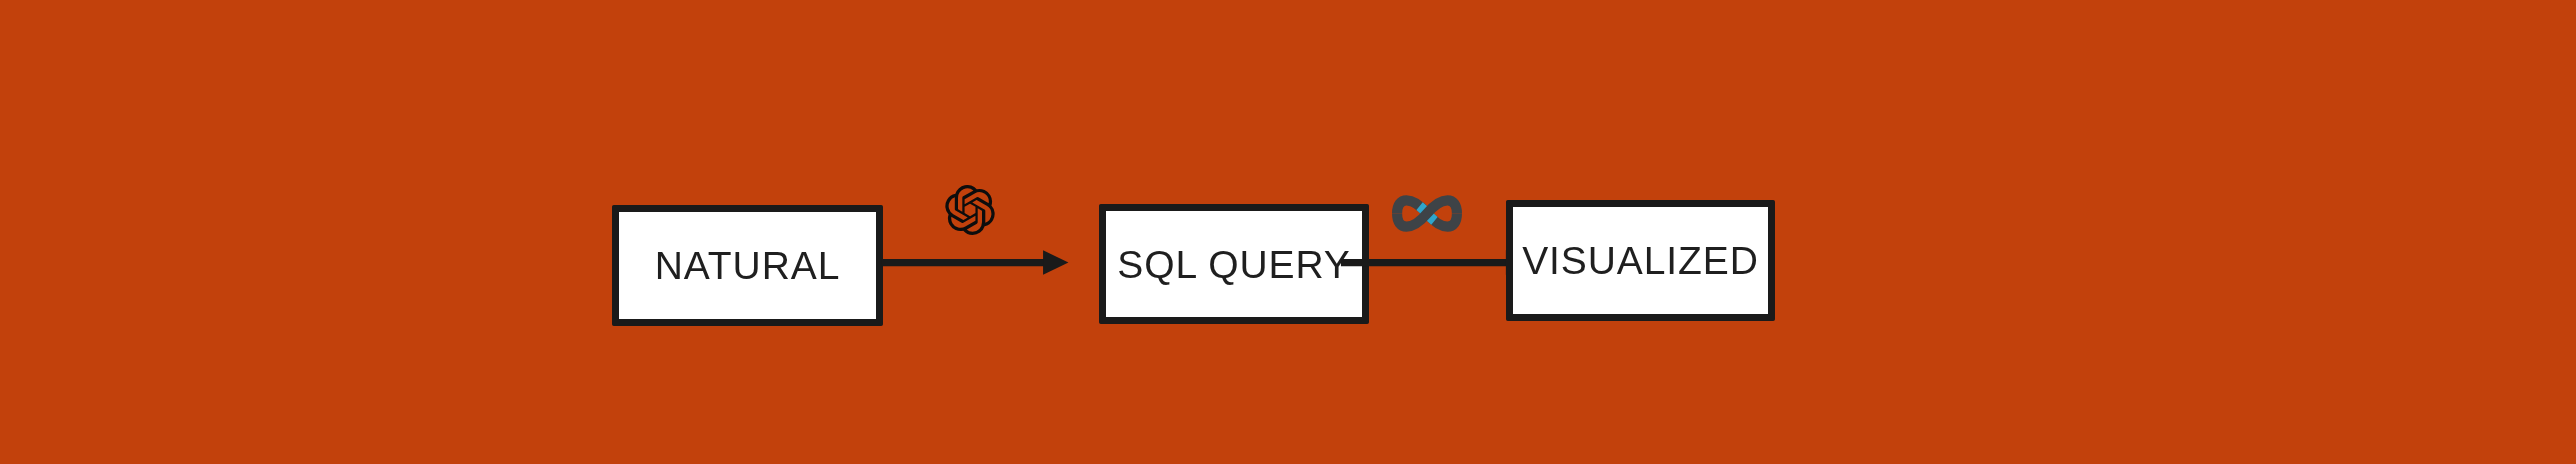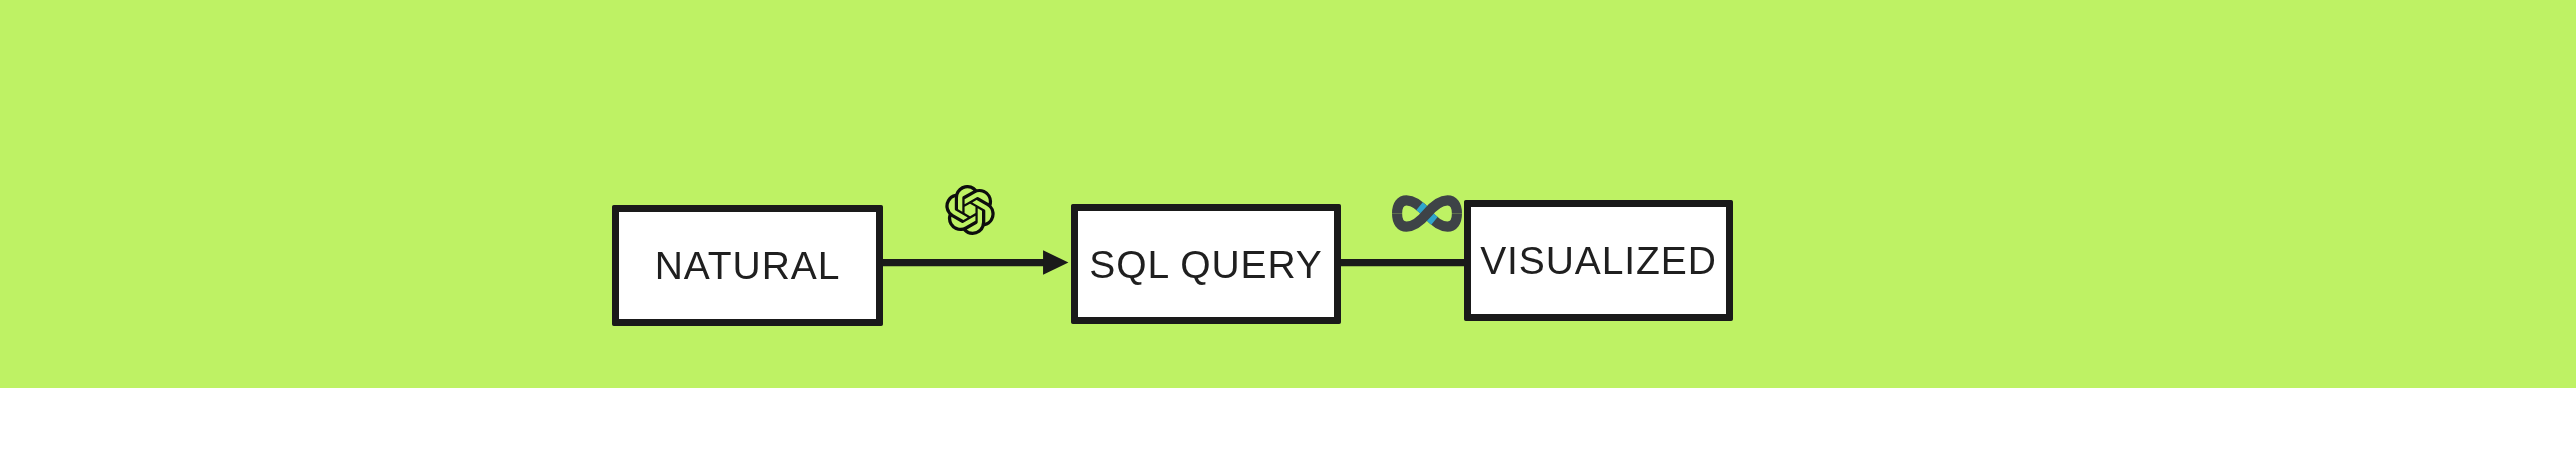--- a/index.html
+++ b/index.html
@@ -6,8 +6,8 @@
   .canvas {
     position: relative;
     width: 2576px;
-    height: 388px;
-    background: #bef264;
+    height: 464px;
+    background: #c2410c;
     overflow: hidden;
     font-family: "Liberation Sans", "DejaVu Sans", sans-serif;
   }

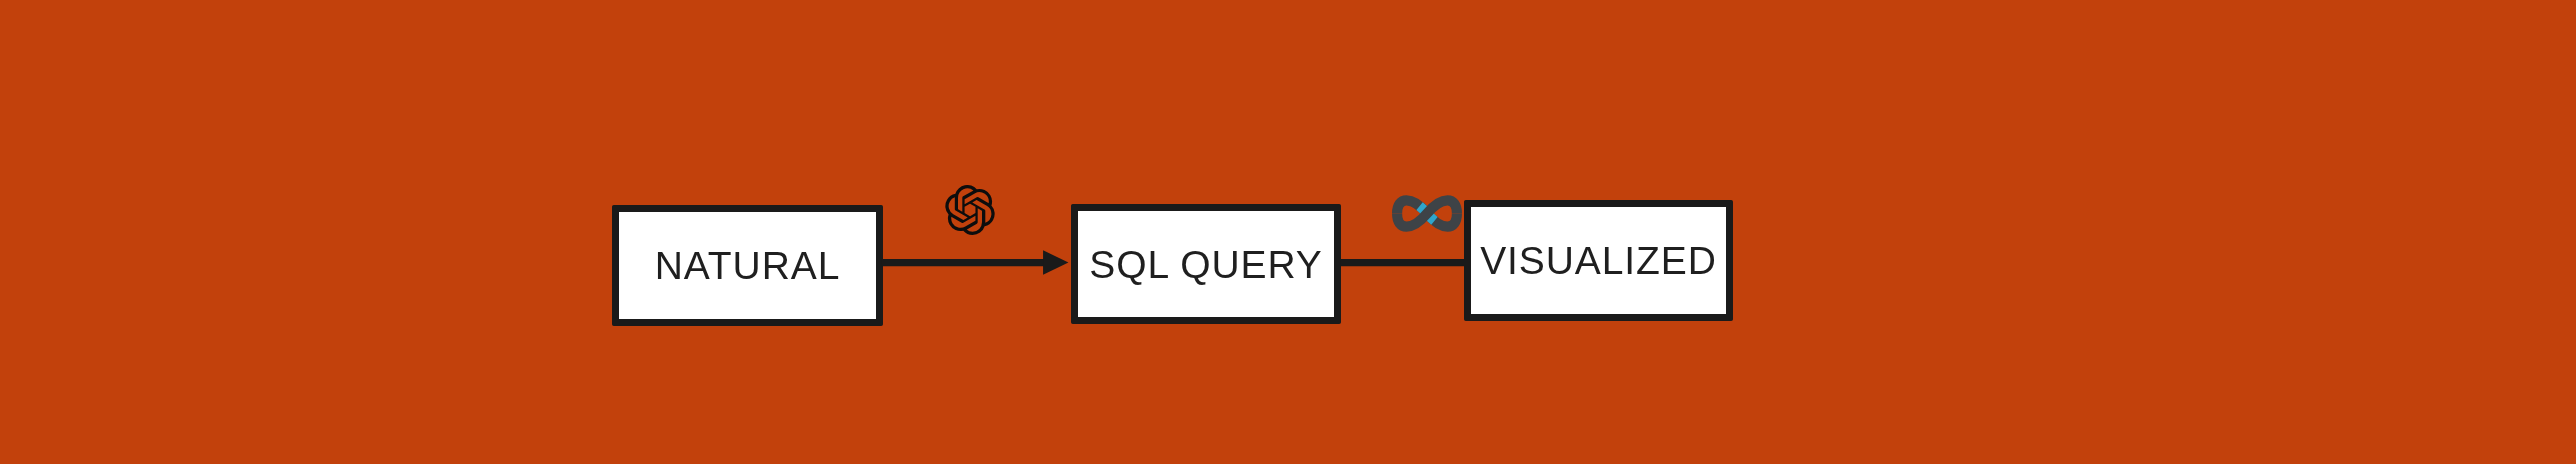--- a/index.html
+++ b/index.html
@@ -33,7 +33,7 @@
     white-space: nowrap;
   }
   .node-1 { left: 612px;  top: 205px; width: 271px; height: 121px; }
-  .node-2 { left: 1071px; top: 204px; width: 270px; height: 120px; }
+  .node-2 { left: 1099px; top: 204px; width: 270px; height: 120px; }
   .node-3 { left: 1464px; top: 200px; width: 269px; height: 121px; }
   .arrow { position: absolute; display: block; }
   .arrow-1 { left: 879px;  top: 248px; }

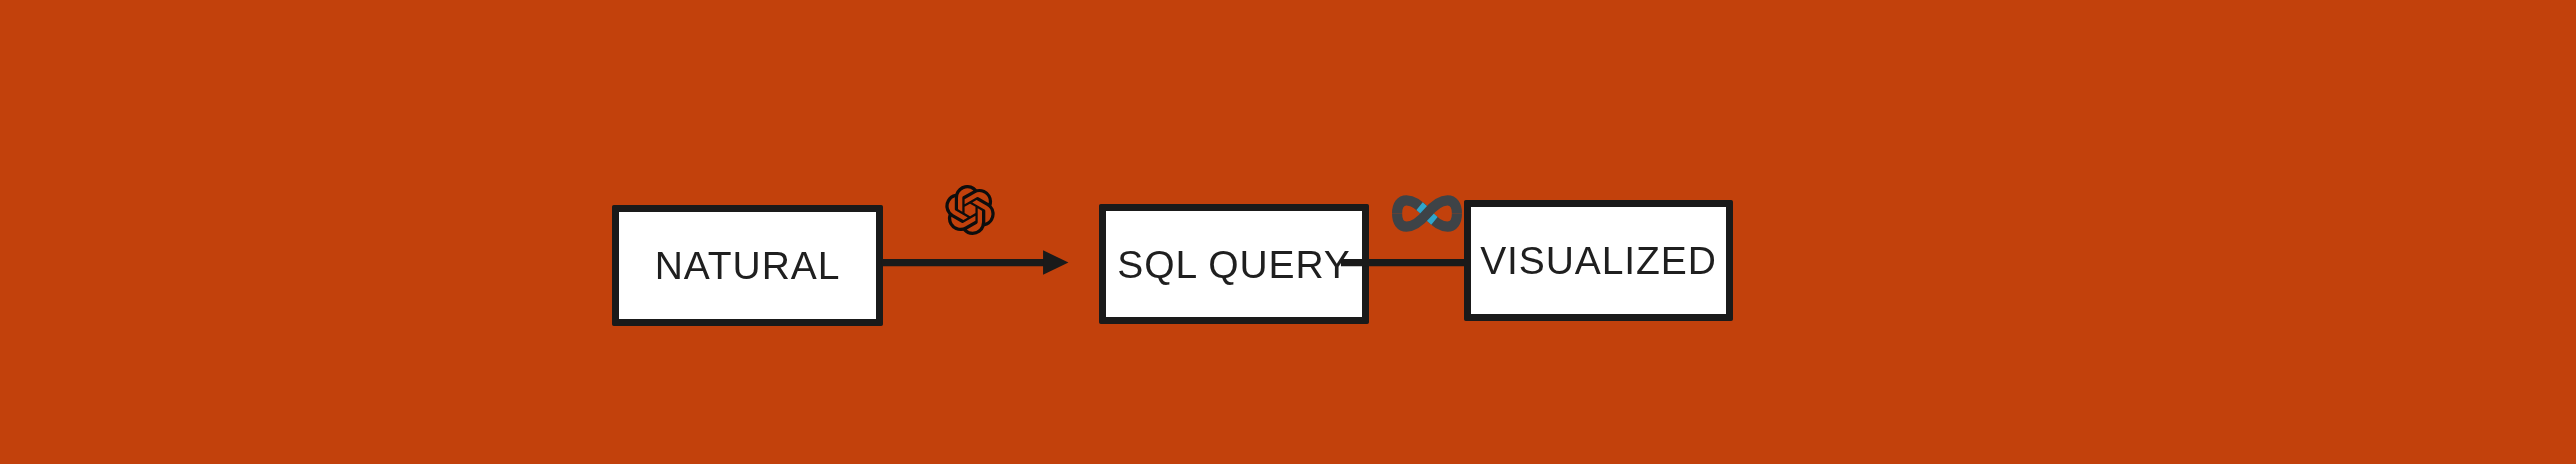--- a/index.html
+++ b/index.html
@@ -34,7 +34,7 @@
   }
   .node-1 { left: 612px;  top: 205px; width: 271px; height: 121px; }
   .node-2 { left: 1099px; top: 204px; width: 270px; height: 120px; }
-  .node-3 { left: 1464px; top: 200px; width: 269px; height: 121px; }
+  .node-3 { left: 1506px; top: 200px; width: 269px; height: 121px; }
   .arrow { position: absolute; display: block; }
   .arrow-1 { left: 879px;  top: 248px; }
   .arrow-2 { left: 1338px; top: 248px; }

